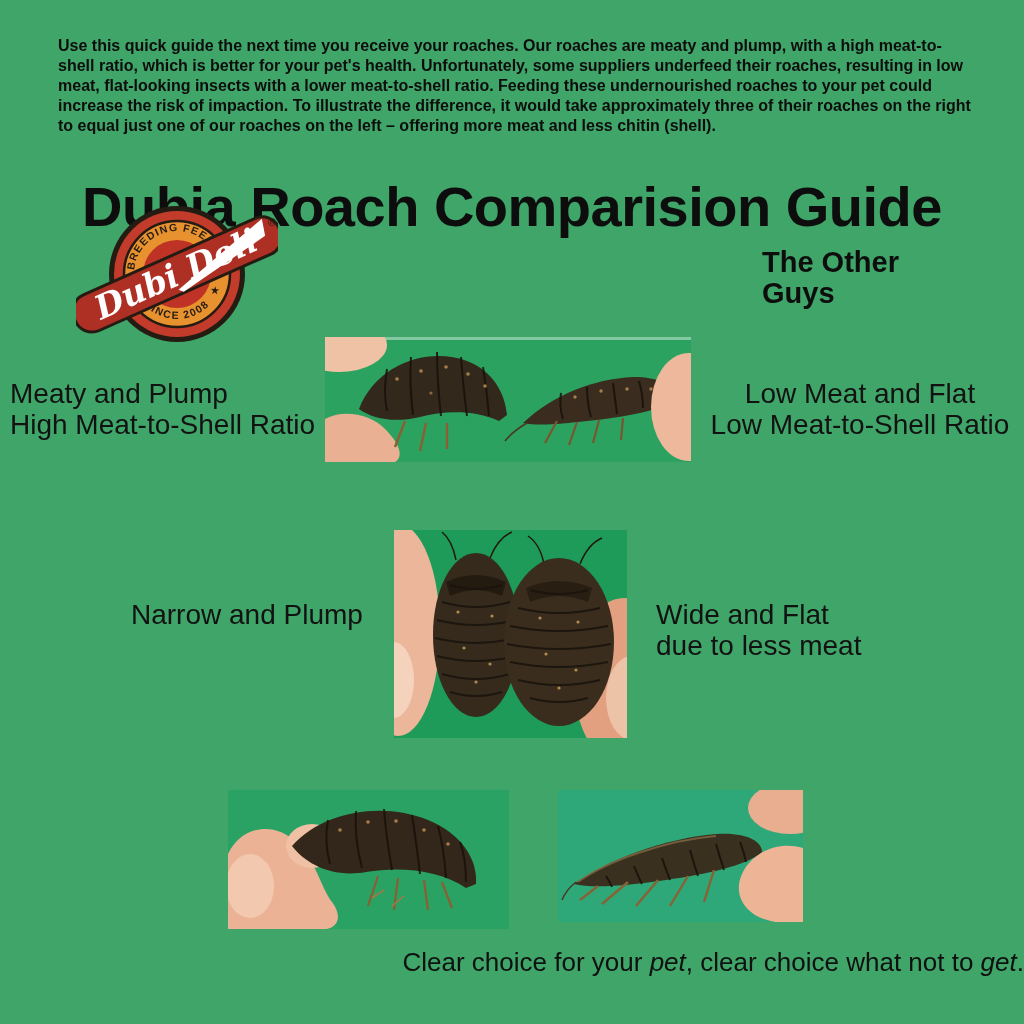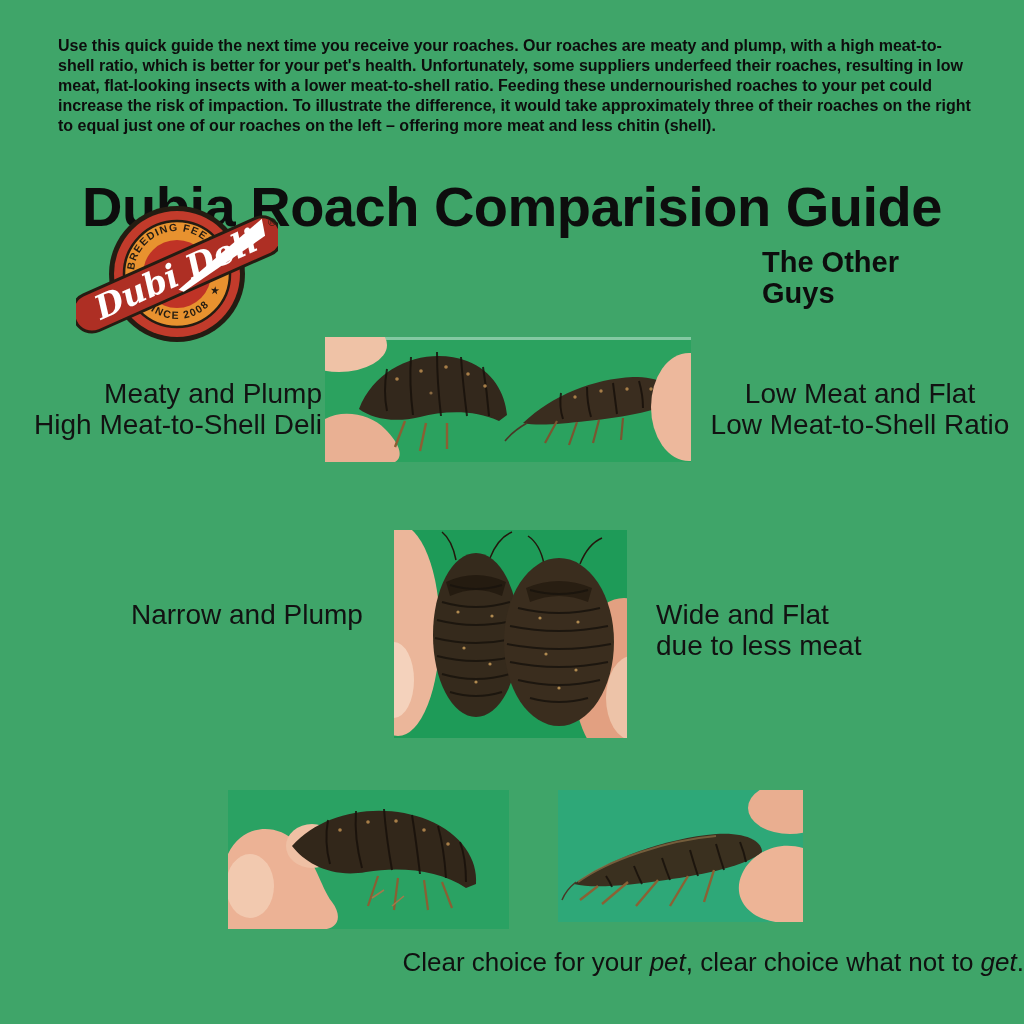--- a/index.html
+++ b/index.html
@@ -24,7 +24,7 @@
   }
   .label{position:absolute;font-size:28px;line-height:31px;color:#121212;}
   .label .ln{display:block;}
-  #lbl1L{left:10px;top:378px;width:312px;text-align:right;}
+  #lbl1L{left:10px;top:378px;width:312px;}
   #lbl1R{left:700px;top:378px;width:320px;text-align:center;}
   #lbl2L{left:131px;top:599px;width:300px;text-align:left;}
   #lbl2R{left:656px;top:599px;width:300px;text-align:left;}

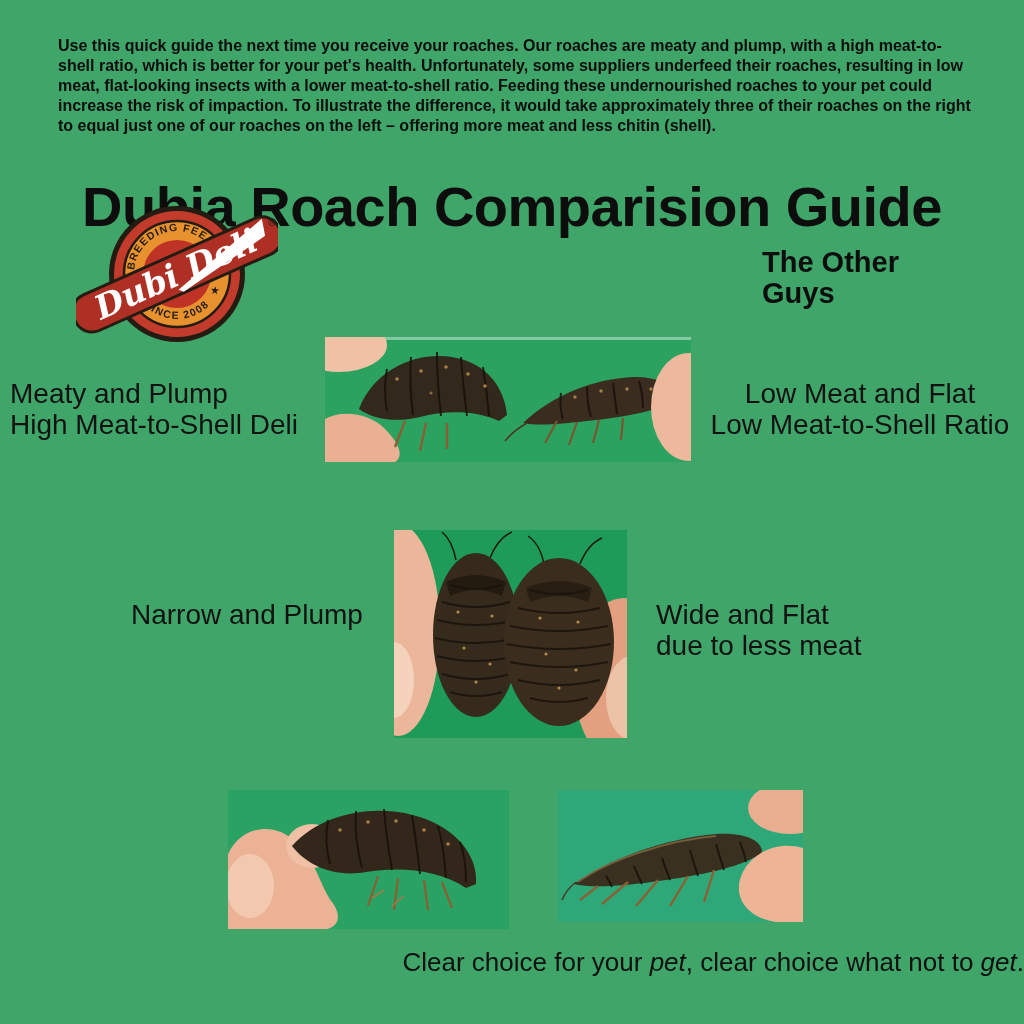--- a/index.html
+++ b/index.html
@@ -85,7 +85,7 @@
 
   <div class="label" id="lbl1L">
     <span class="ln">Meaty and Plump</span>
-    <span class="ln">High Meat-to-Shell Deli</span>
+    <span class="ln">High Meat-to-Shell Ratio</span>
   </div>
   <div class="label" id="lbl1R">
     <span class="ln">Low Meat and Flat</span>

